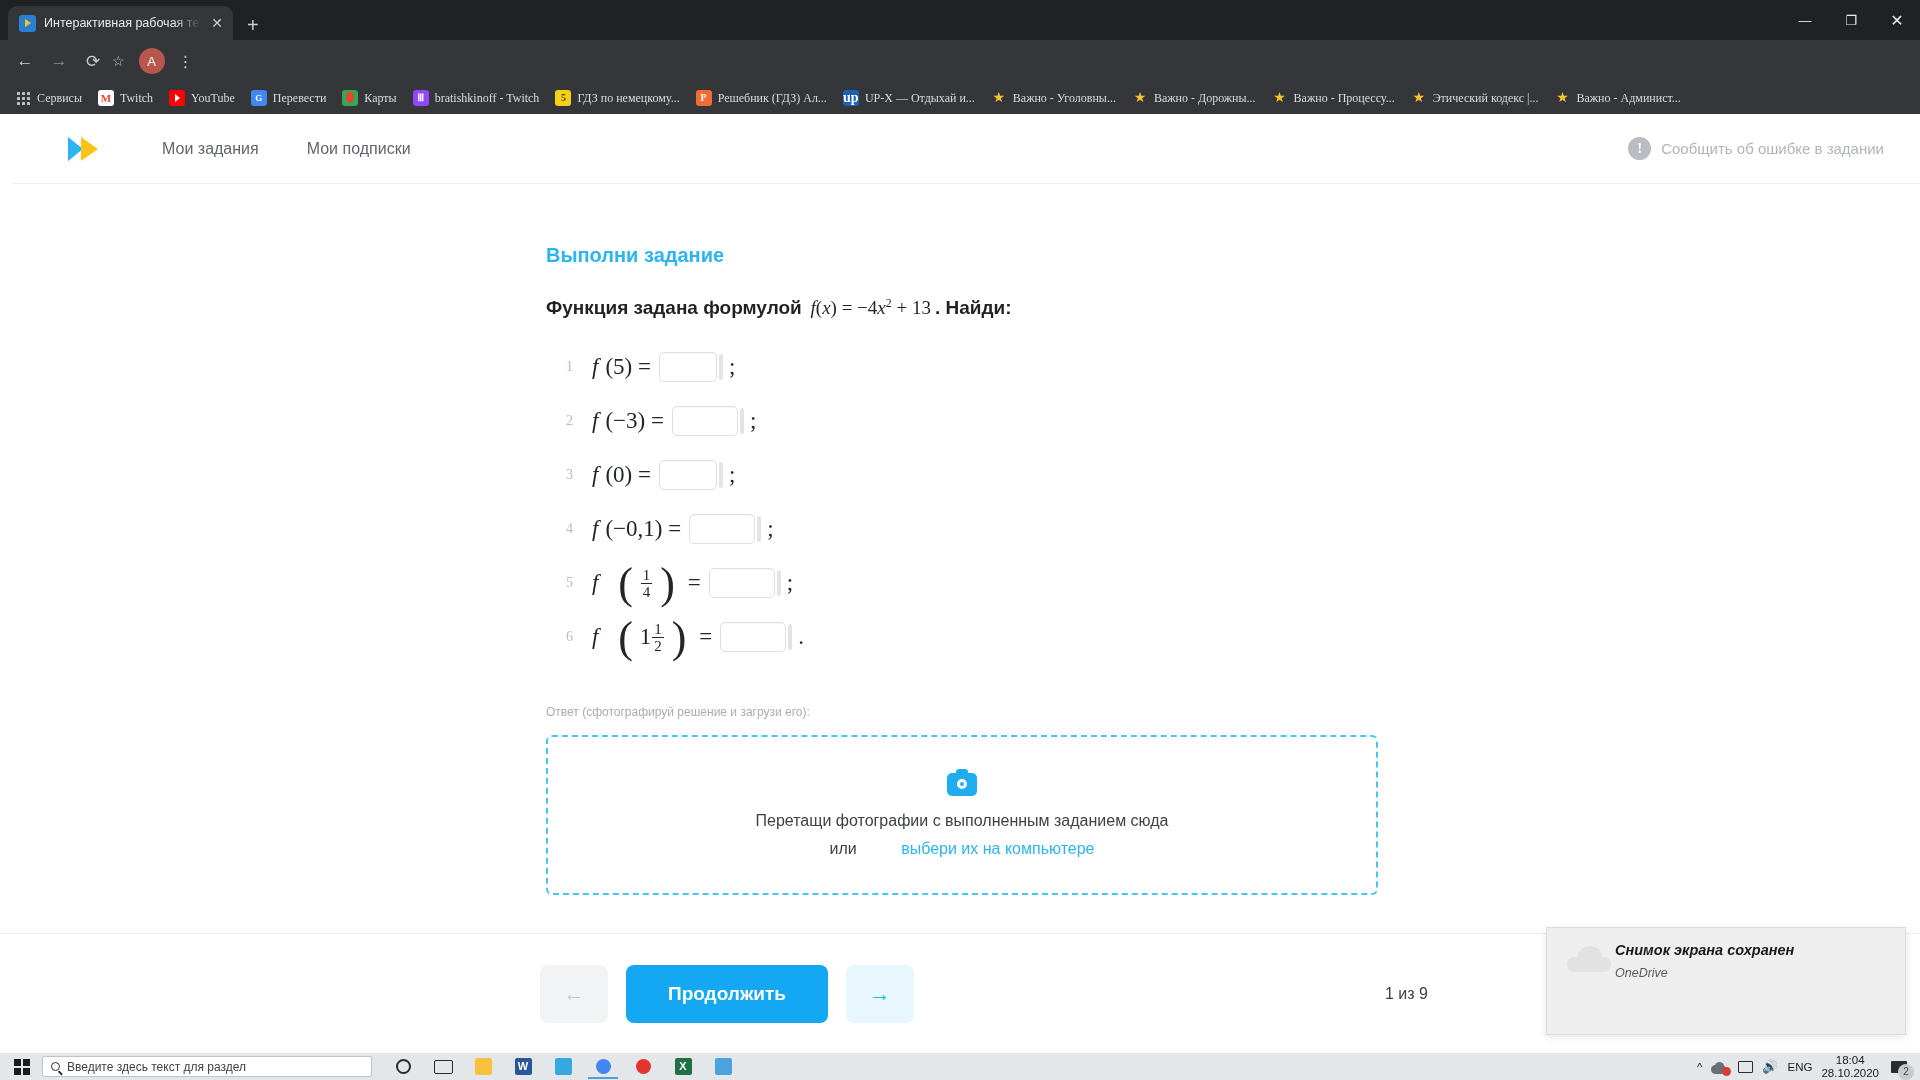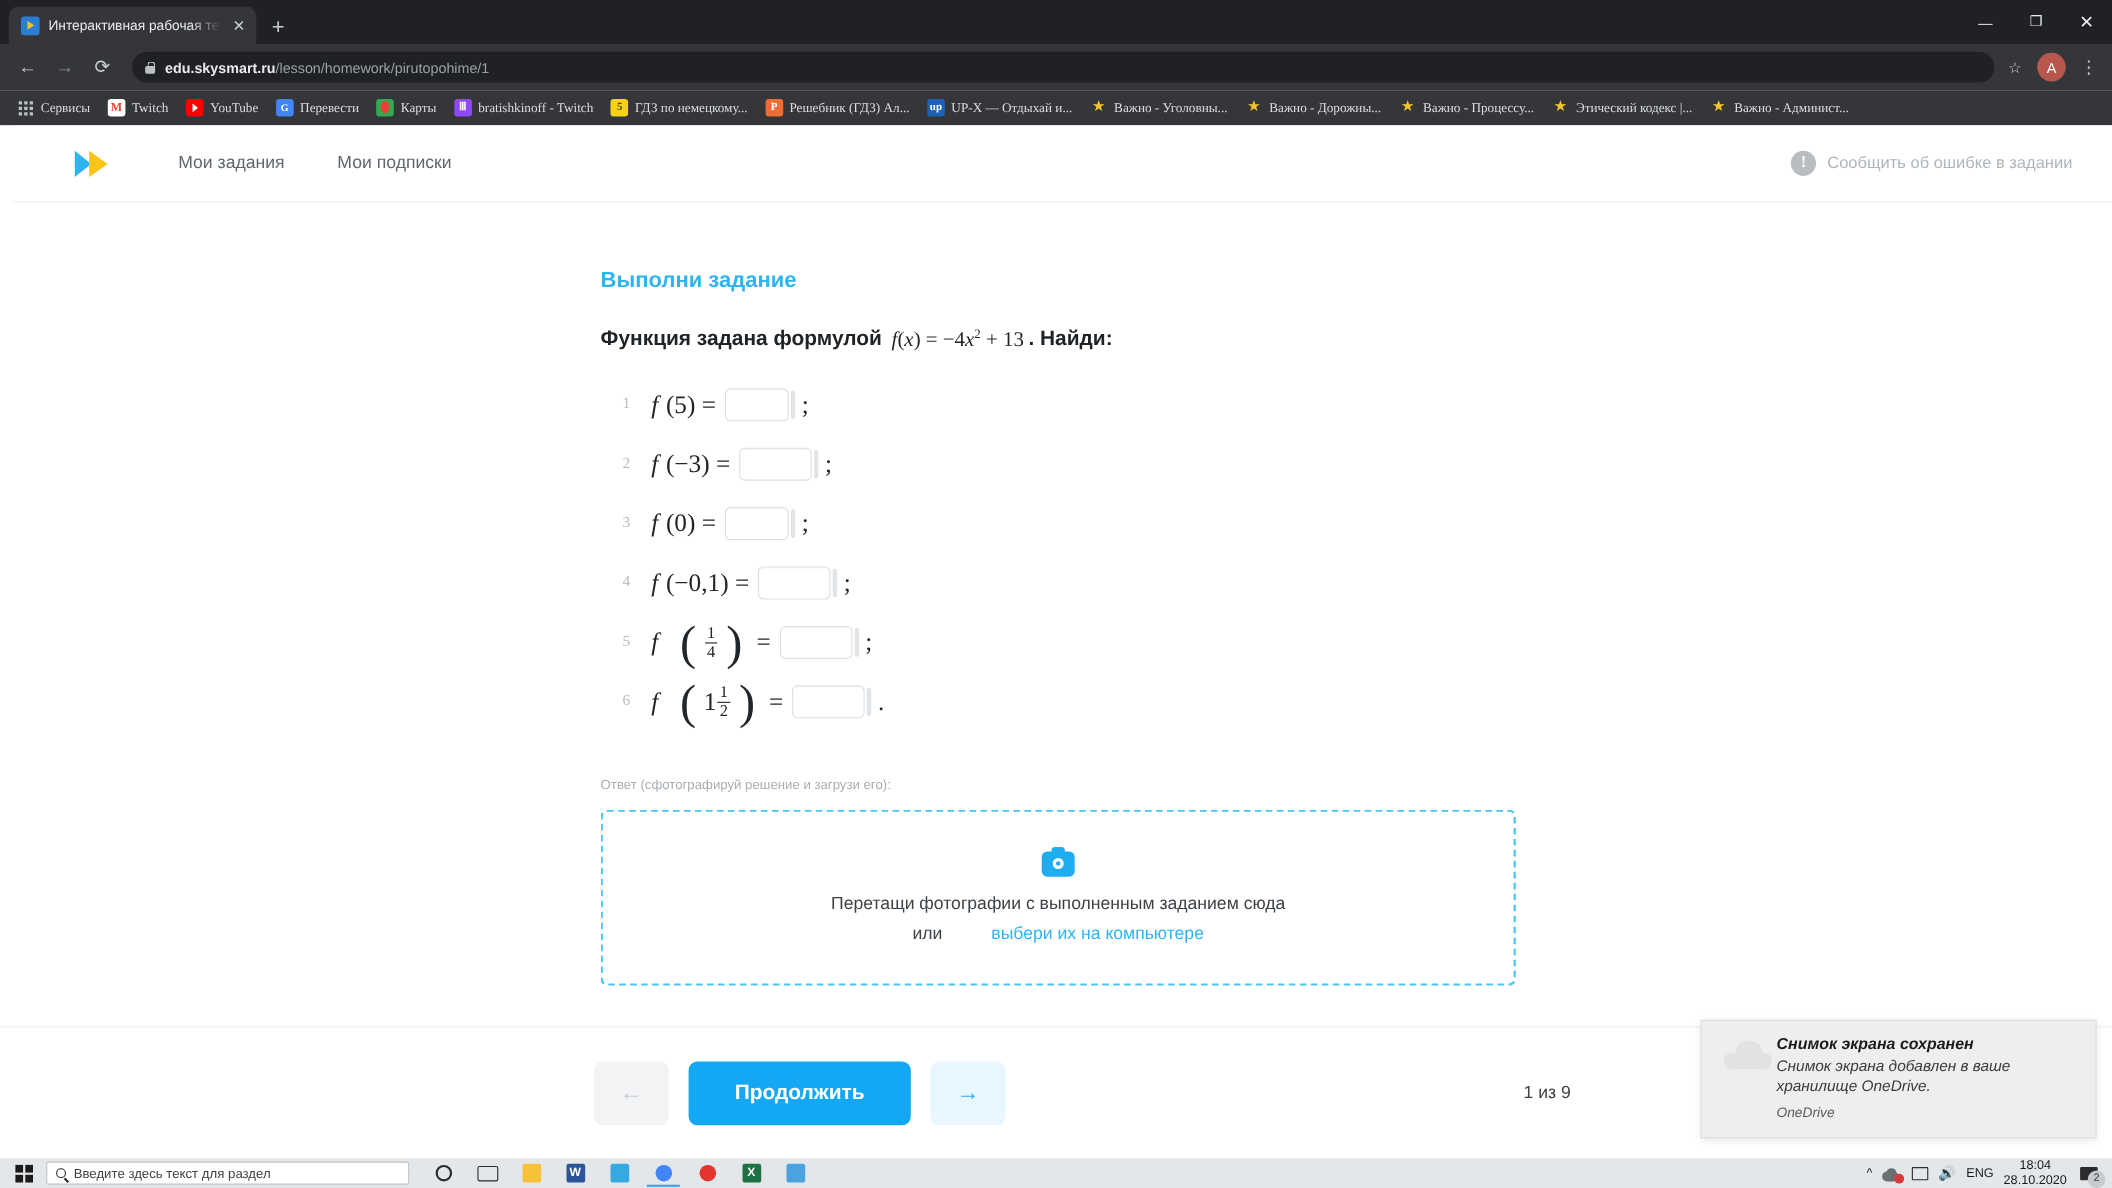--- a/index.html
+++ b/index.html
@@ -294,10 +294,6 @@
     <span class="nav-ico">←</span>
     <span class="nav-ico dim">→</span>
     <span class="nav-ico">⟳</span>
-    <div class="omnibox">
-      <span class="lock-icon"></span>
-      <span class="url"><b>edu.skysmart.ru</b><span>/lesson/homework/pirutopohime/1</span></span>
-    </div>
     <span class="star-ico">☆</span>
     <span class="avatar-btn">A</span>
     <span class="kebab">⋮</span>

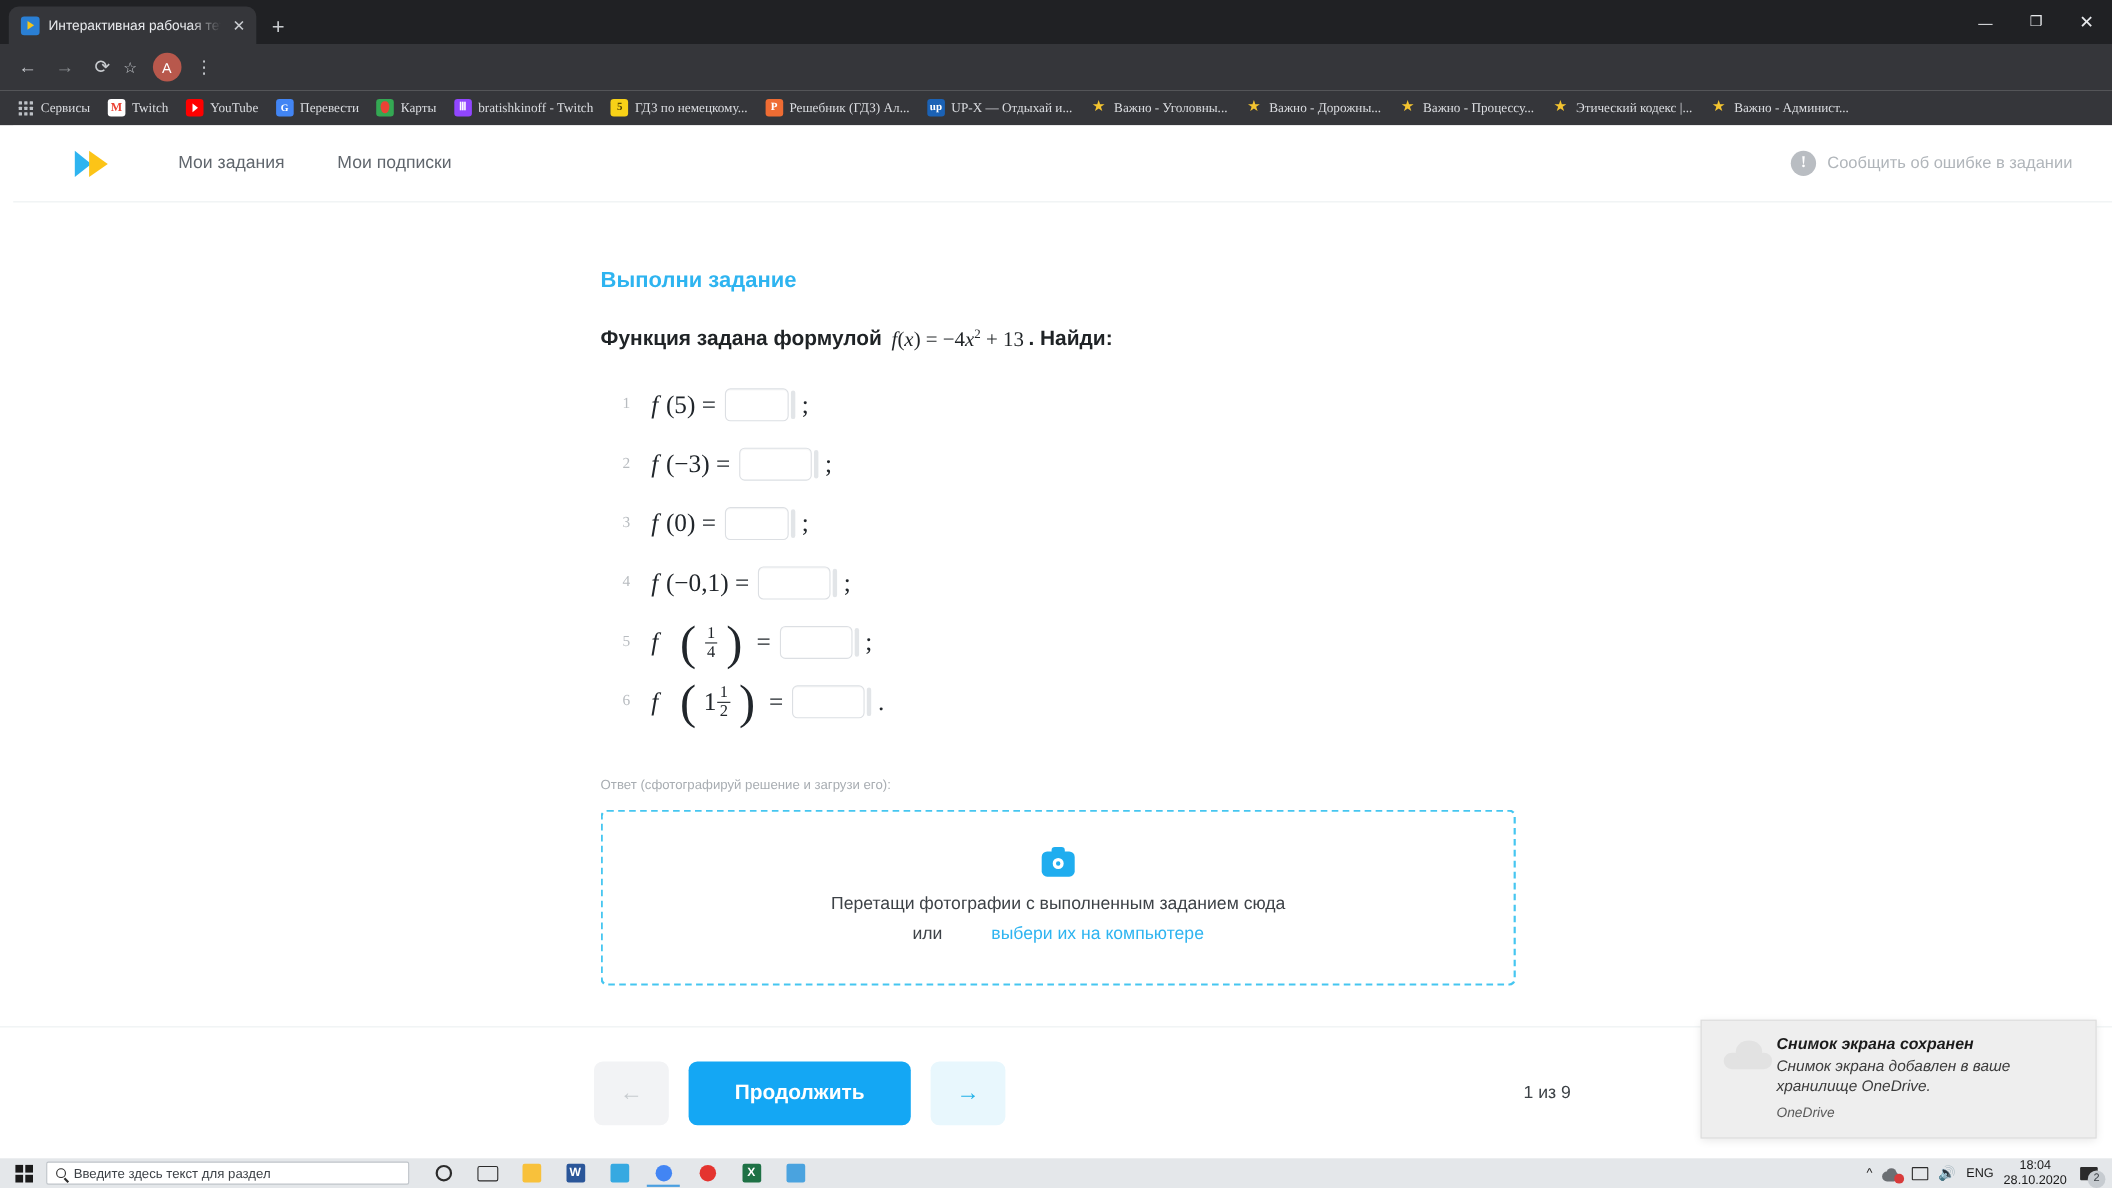--- a/index.html
+++ b/index.html
@@ -98,7 +98,7 @@
   .bm-ico.twitch { background: #9146ff; color: #fff; font-size: 10px; text-align: center; line-height: 16px; font-weight: 700; }
   .bm-ico.yellow { background: #f7d117; color: #5a4a00; font-size: 10px; text-align: center; line-height: 16px; font-weight: 700; }
   .bm-ico.orange { background: #ef6c33; color: #fff; font-size: 10px; text-align: center; line-height: 16px; font-weight: 700; }
-  .bm-ico.blue { background: #1b62b5; color: #fff; font-size: 10px; text-align: center; line-height: 16px; font-weight: 700; }
+  .bm-ico.blue { background: #1b62b5; color: #fff; font-size: 14px; text-align: center; line-height: 16px; font-weight: 700; }
   .bm-ico.star { background: none; color: #f4c430; font-size: 14px; line-height: 16px; text-align: center; }
 
   

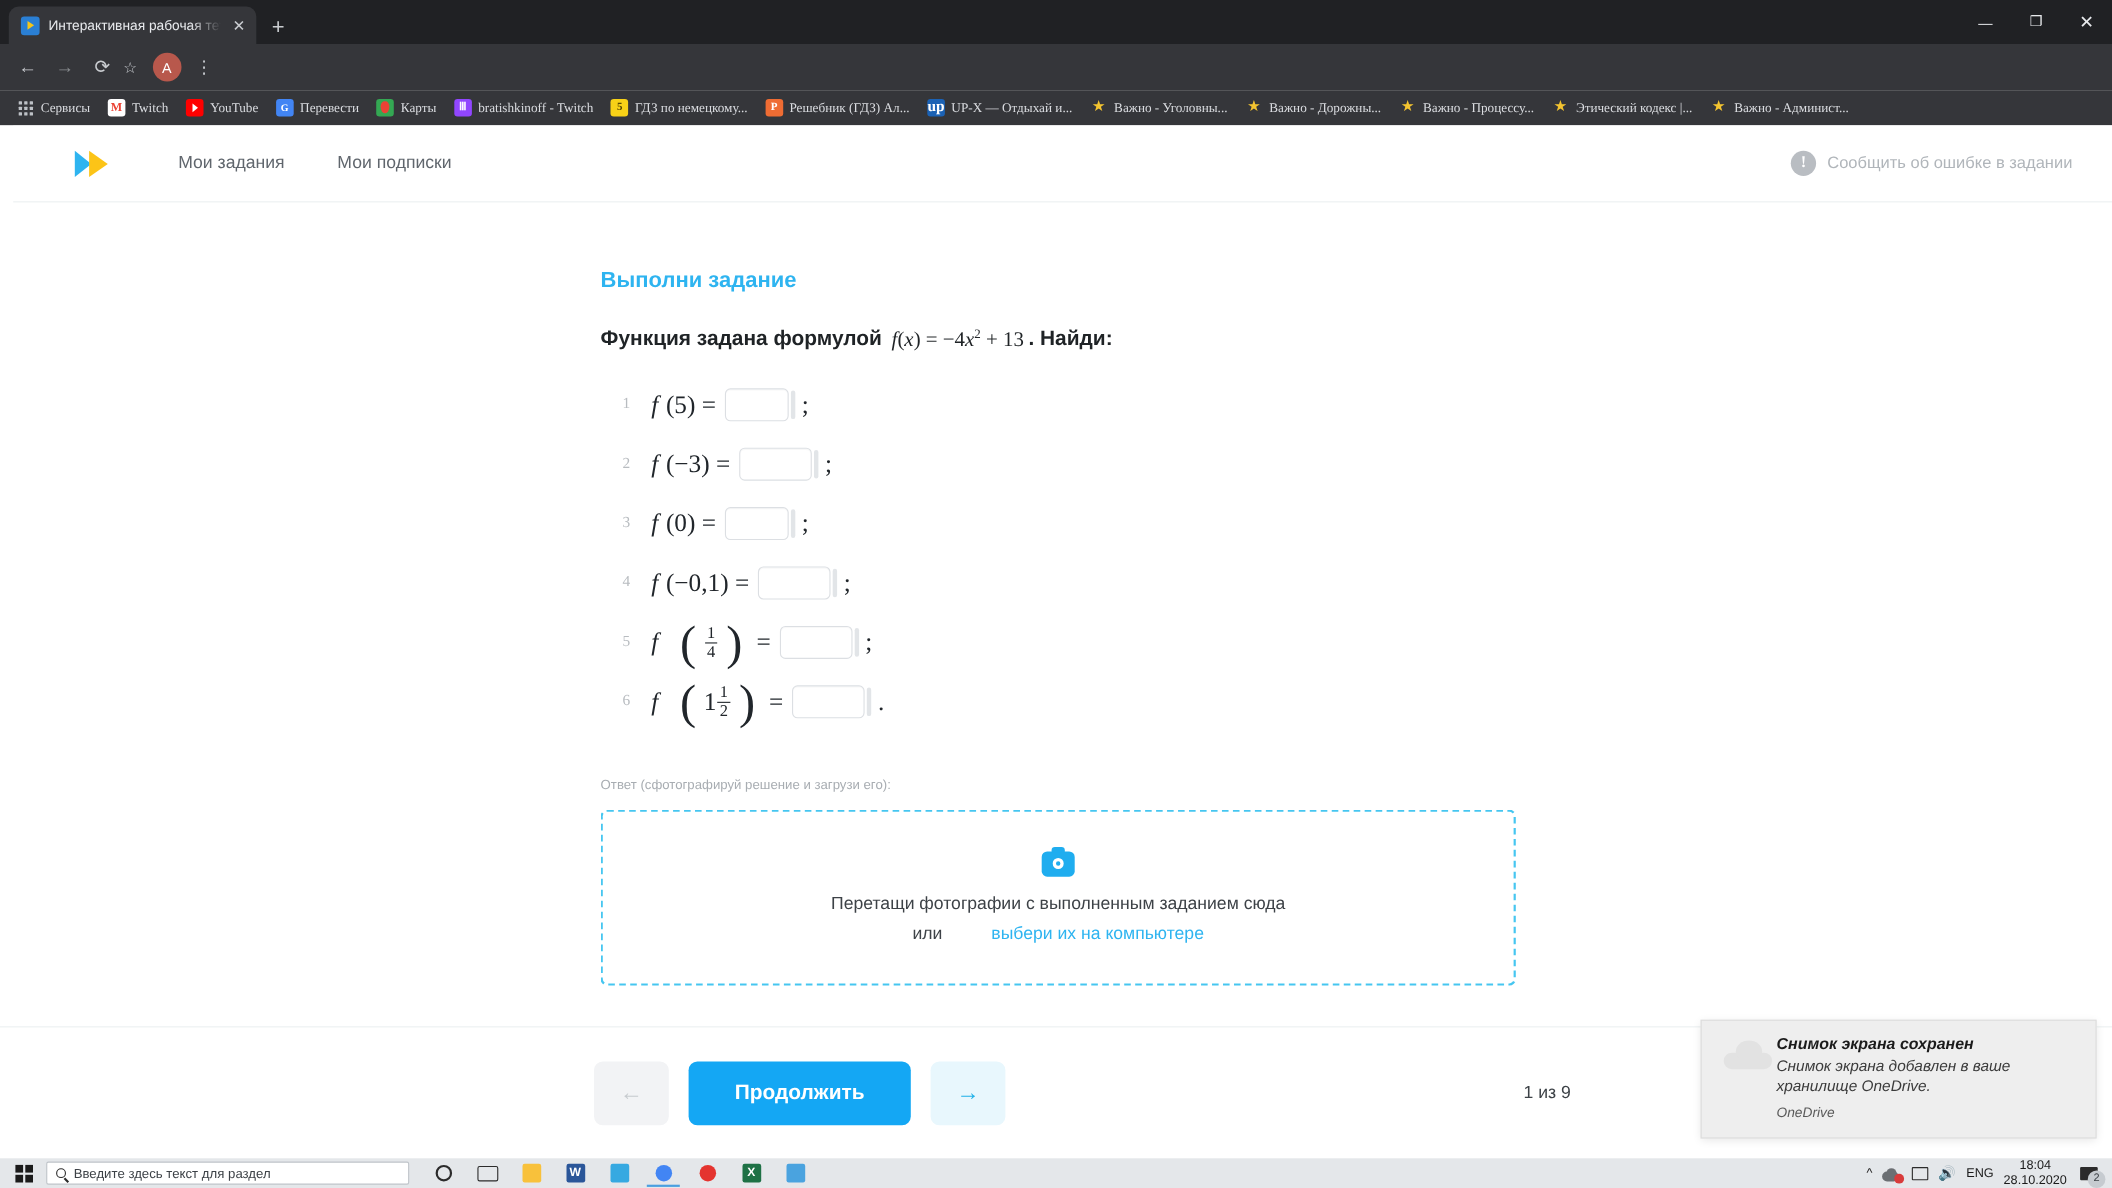--- a/index.html
+++ b/index.html
@@ -482,7 +482,6 @@
       </div>
       <div class="toast-body">
         <div class="toast-title">Снимок экрана сохранен</div>
-        <div class="toast-text">Снимок экрана добавлен в ваше хранилище OneDrive.</div>
         <div class="toast-app">OneDrive</div>
       </div>
     </div>

